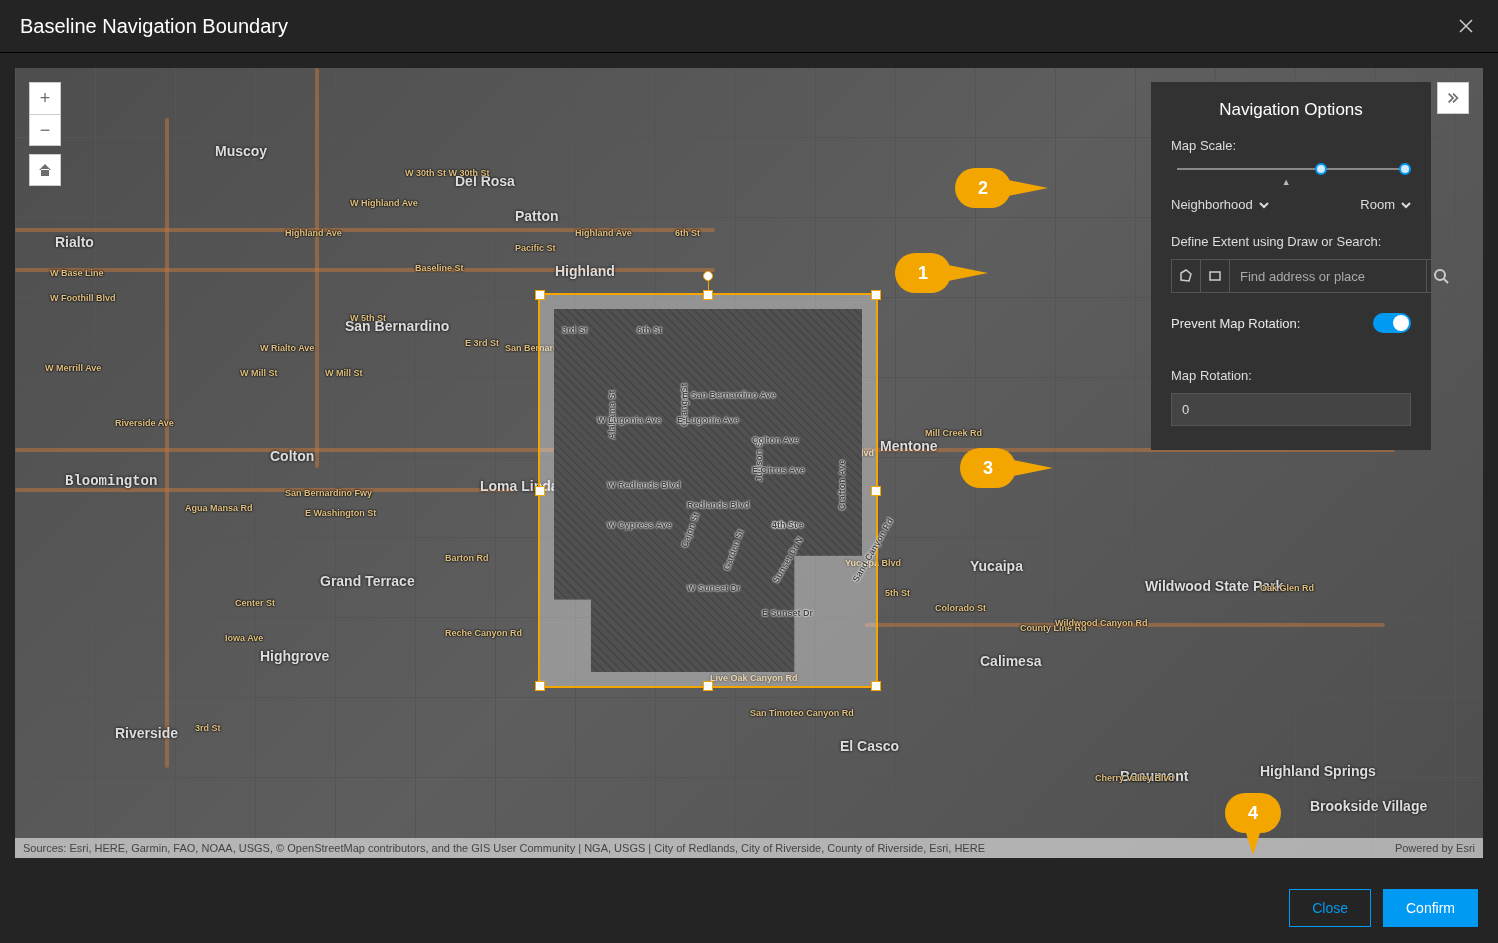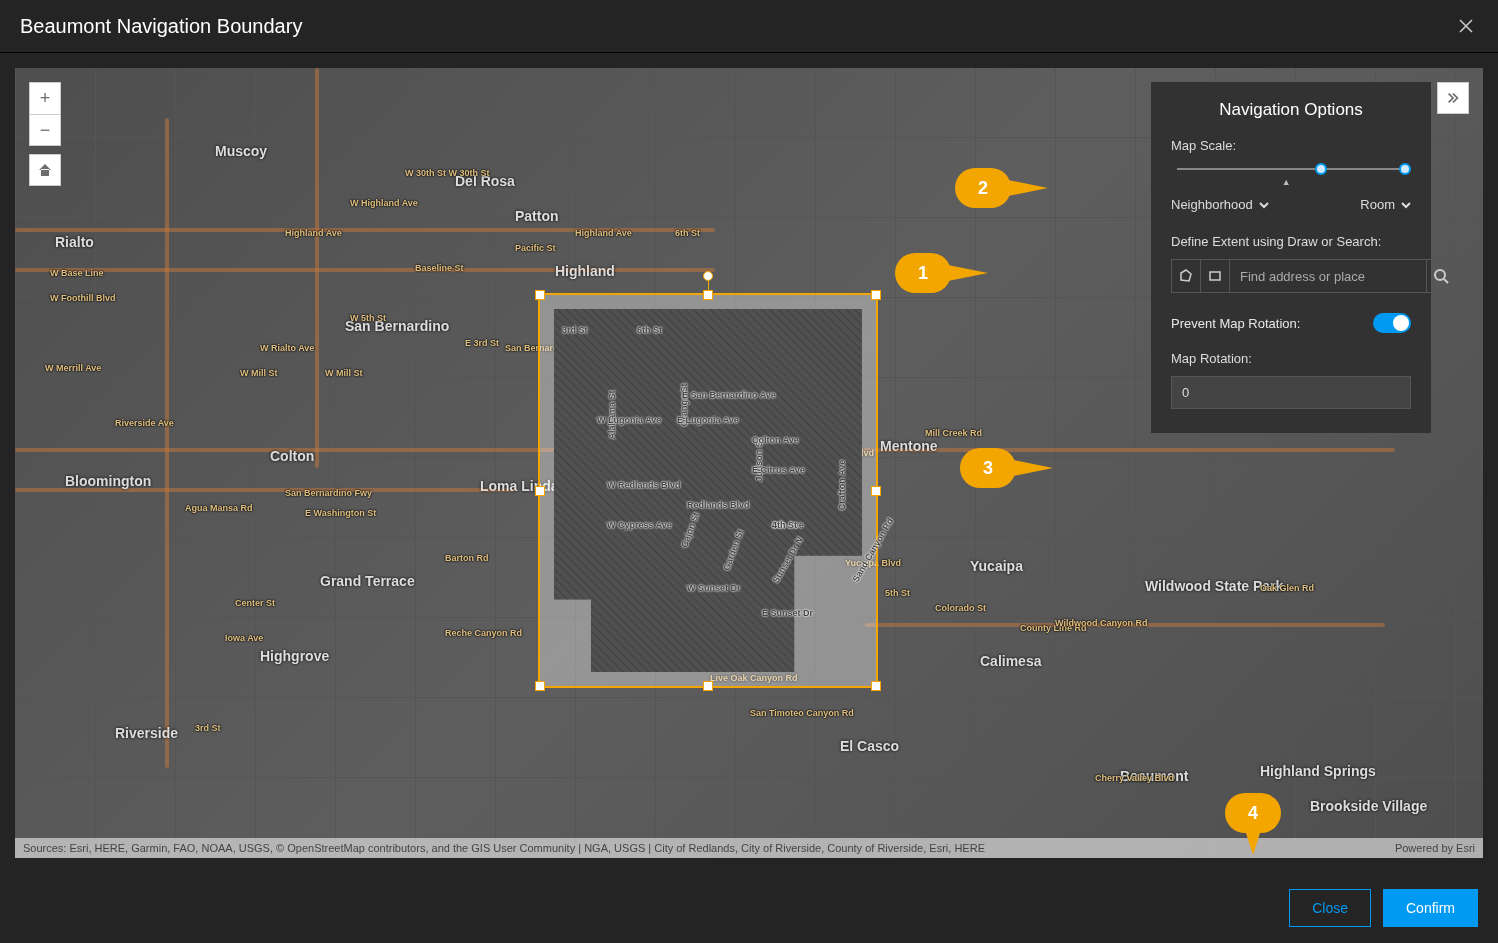--- a/index.html
+++ b/index.html
@@ -100,7 +100,7 @@
 <div class="dialog">
 
   <div class="titlebar">
-    <h1>Beaumont Navigation Boundary</h1>
+    <h1>Baseline Navigation Boundary</h1>
     <div class="close-x">
       <svg viewBox="0 0 16 16">
           <path d="M2 2 L14 14 M14 2 L2 14"></path>

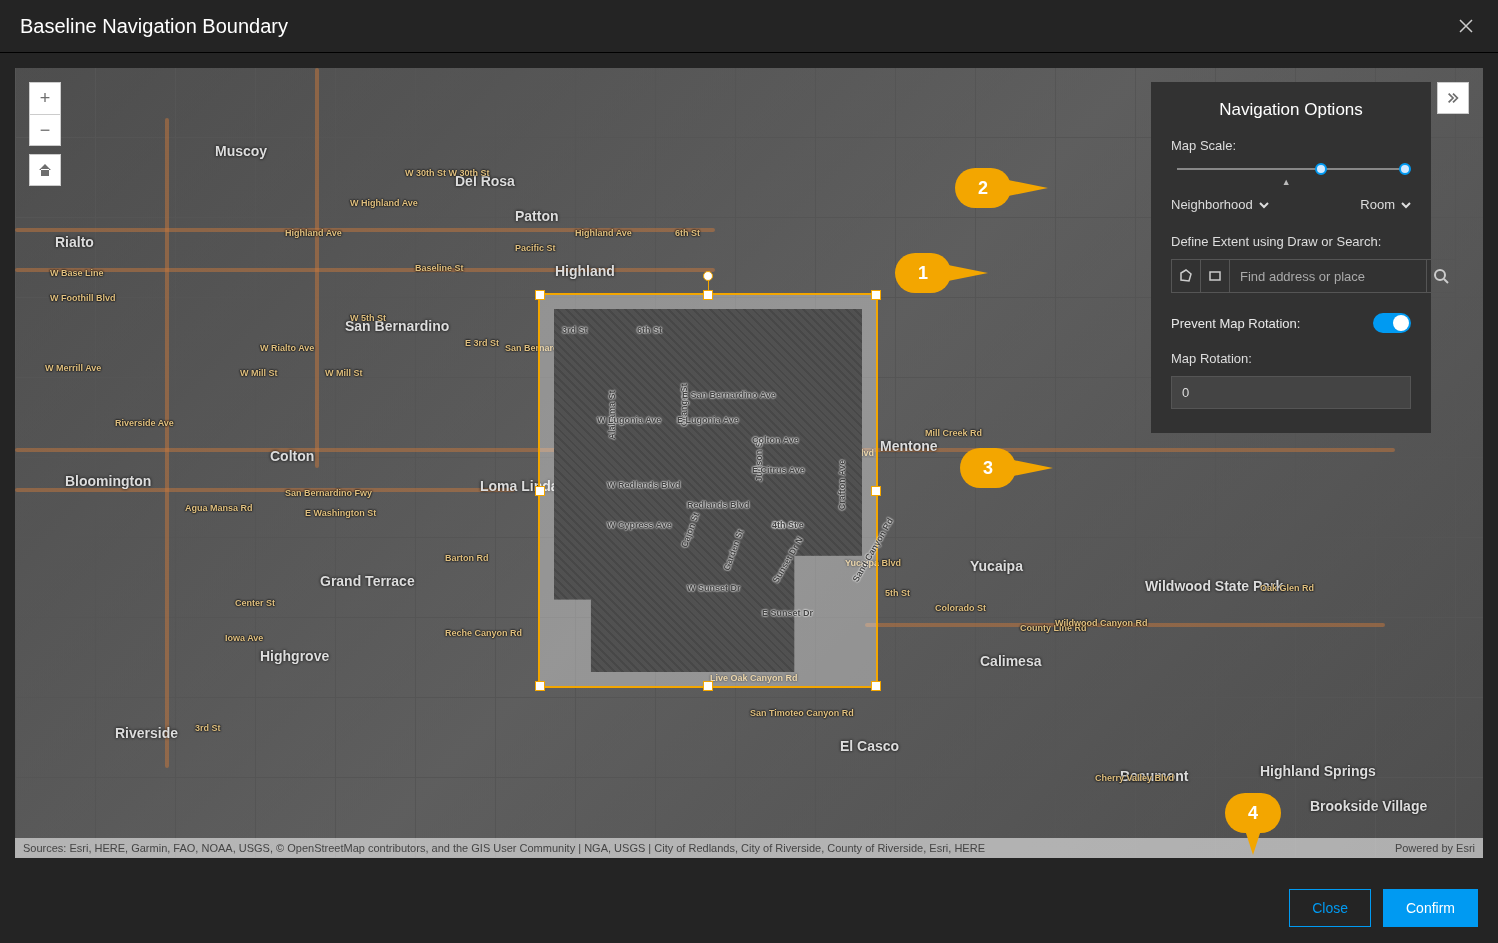--- a/index.html
+++ b/index.html
@@ -82,7 +82,7 @@
   .search-input::placeholder{color:#aaa;}
   .search-btn{width:34px;height:34px;border:1px solid #555;border-left:none;background:transparent;display:flex;align-items:center;justify-content:center;cursor:pointer;}
   .search-btn svg{width:16px;height:16px;stroke:#ccc;stroke-width:2;fill:none;}
-  .toggle-row{display:flex;justify-content:space-between;align-items:center;margin-bottom:18px;}
+  .toggle-row{display:flex;justify-content:space-between;align-items:center;margin-bottom:35px;}
   .toggle{width:38px;height:20px;background:var(--accent);border-radius:10px;position:relative;cursor:pointer;}
   .toggle .knob{position:absolute;right:2px;top:2px;width:16px;height:16px;background:#fff;border-radius:50%;}
   .rot-input{width:100%;background:#444;border:1px solid #555;color:#ddd;padding:8px 10px;font-size:13px;}

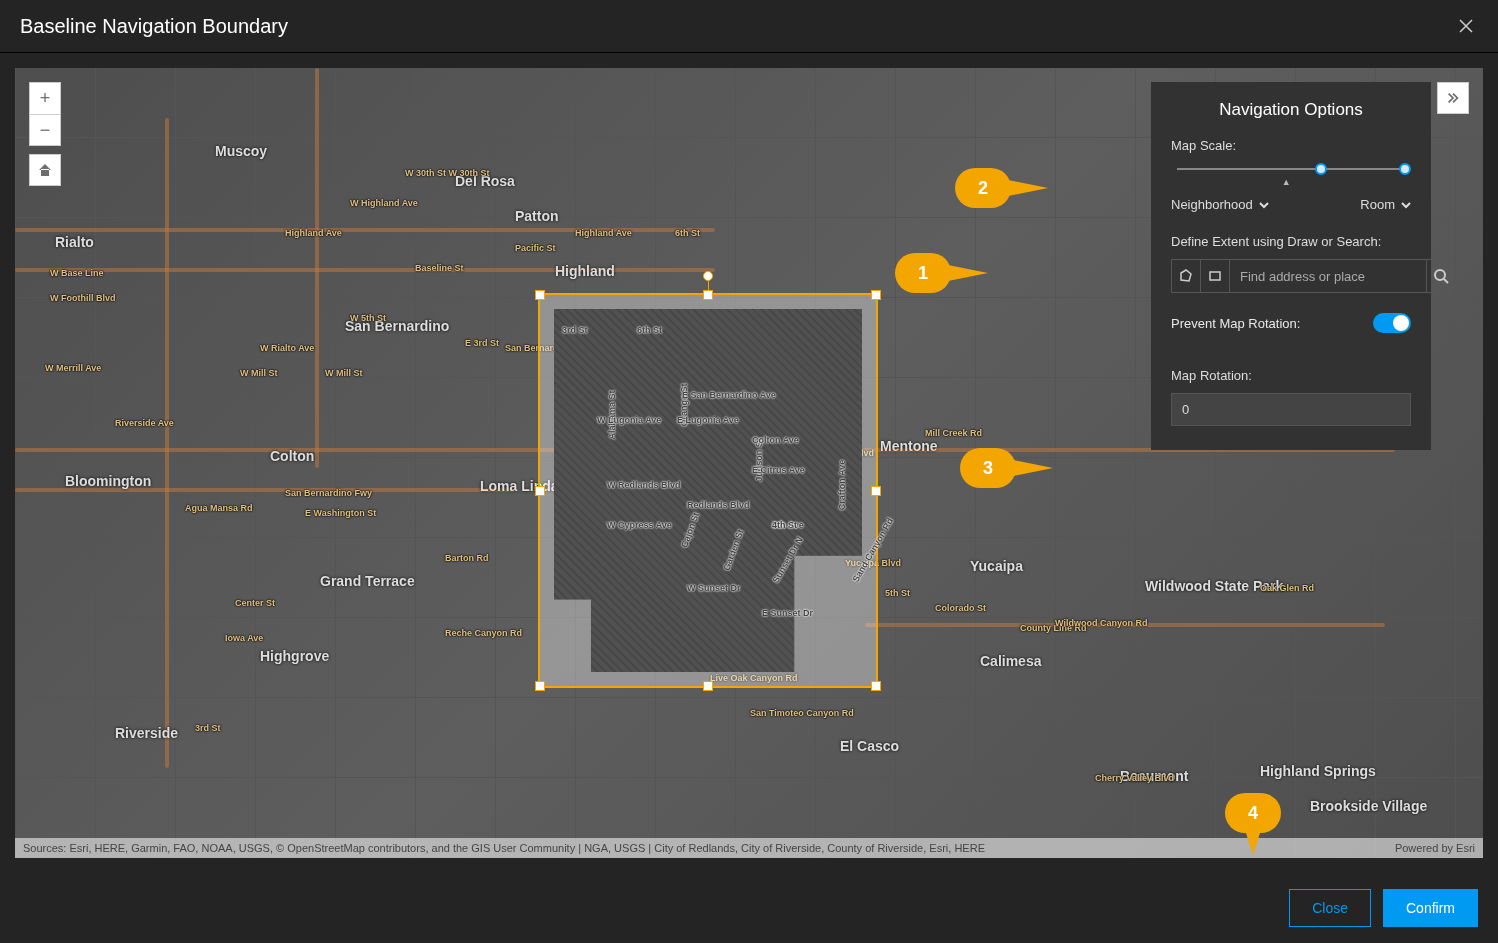--- a/index.html
+++ b/index.html
@@ -128,7 +128,7 @@
         <div class="city-label" style="left: 540px; top: 195px;">Highland</div>
         <div class="city-label" style="left: 500px; top: 140px;">Patton</div>
         <div class="city-label" style="left: 255px; top: 380px;">Colton</div>
-        <div class="city-label" style="left: 50px; top: 405px;">Bloomington</div>
+        <div class="city-label" style="left: 50px; top: 405px; font-family: Liberation Mono, monospace;">Bloomington</div>
         <div class="city-label" style="left: 305px; top: 505px;">Grand Terrace</div>
         <div class="city-label" style="left: 465px; top: 410px;">Loma Linda</div>
         <div class="city-label" style="left: 615px; top: 415px;">Redlands</div>

